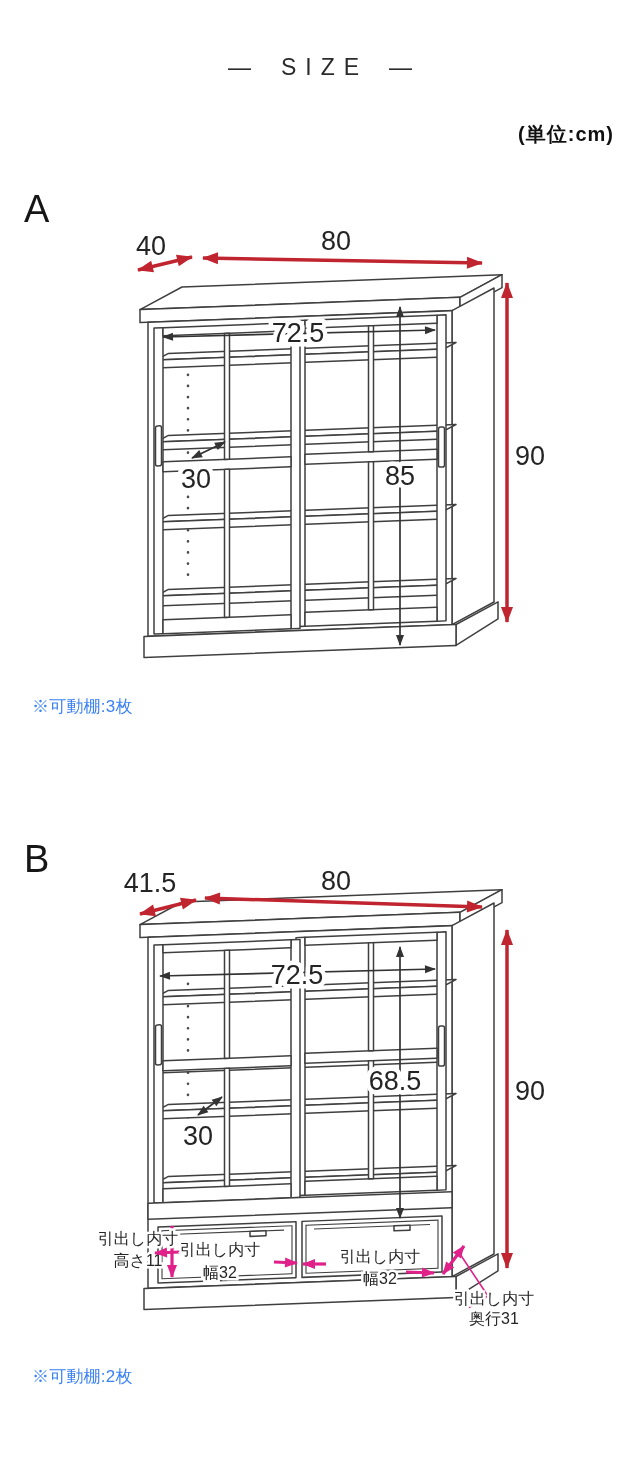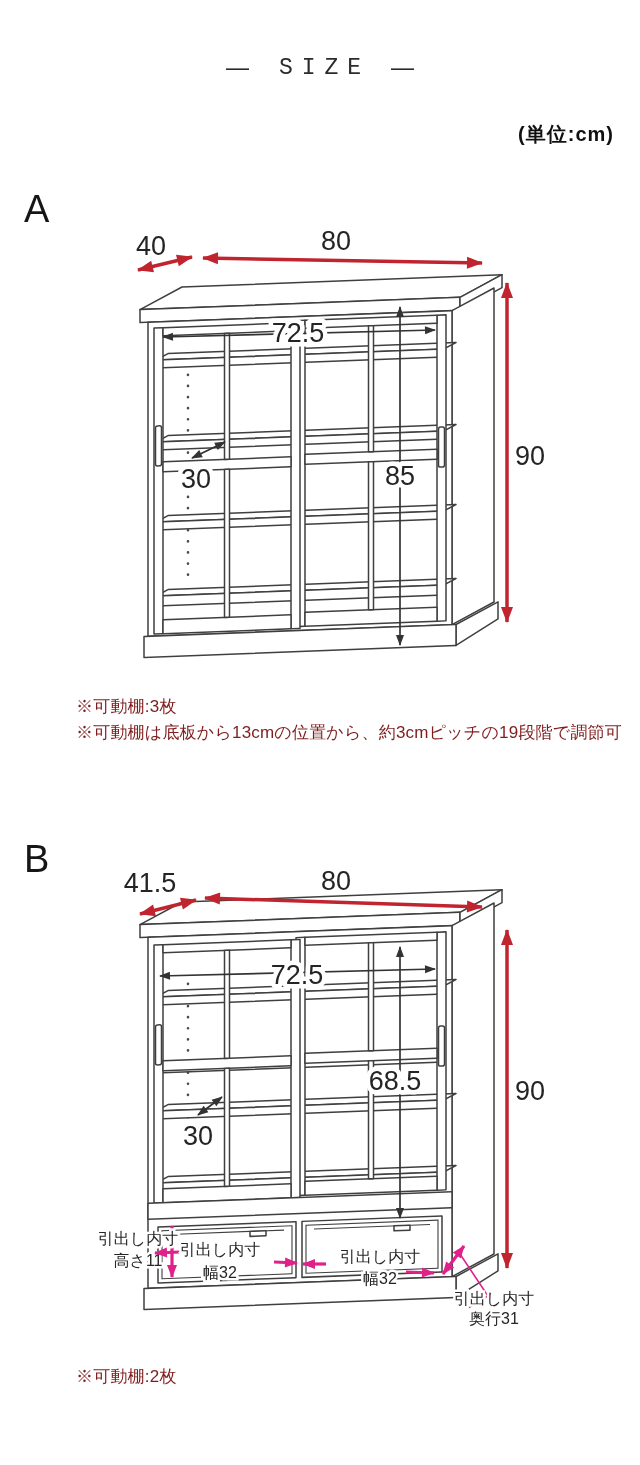--- a/index.html
+++ b/index.html
@@ -8,7 +8,7 @@
   .size-title { position:absolute; top:54px; left:0; right:0; display:flex;
                 justify-content:center; align-items:center; gap:30px;
                 font-size:23px; color:#2b2b2b; }
-  .size-word { letter-spacing:9px; margin-right:-9px;font-family:Liberation Mono, monospace; }
+  .size-word { letter-spacing:9px; margin-right:-9px; }
   .unit-label { position:absolute; top:121px; right:26px; font-size:20px;
                 font-weight:700; color:#101010; letter-spacing:1px;text-align:center; }
   .sec-label { position:absolute; left:24px; font-size:38px; color:#161616; line-height:1; }

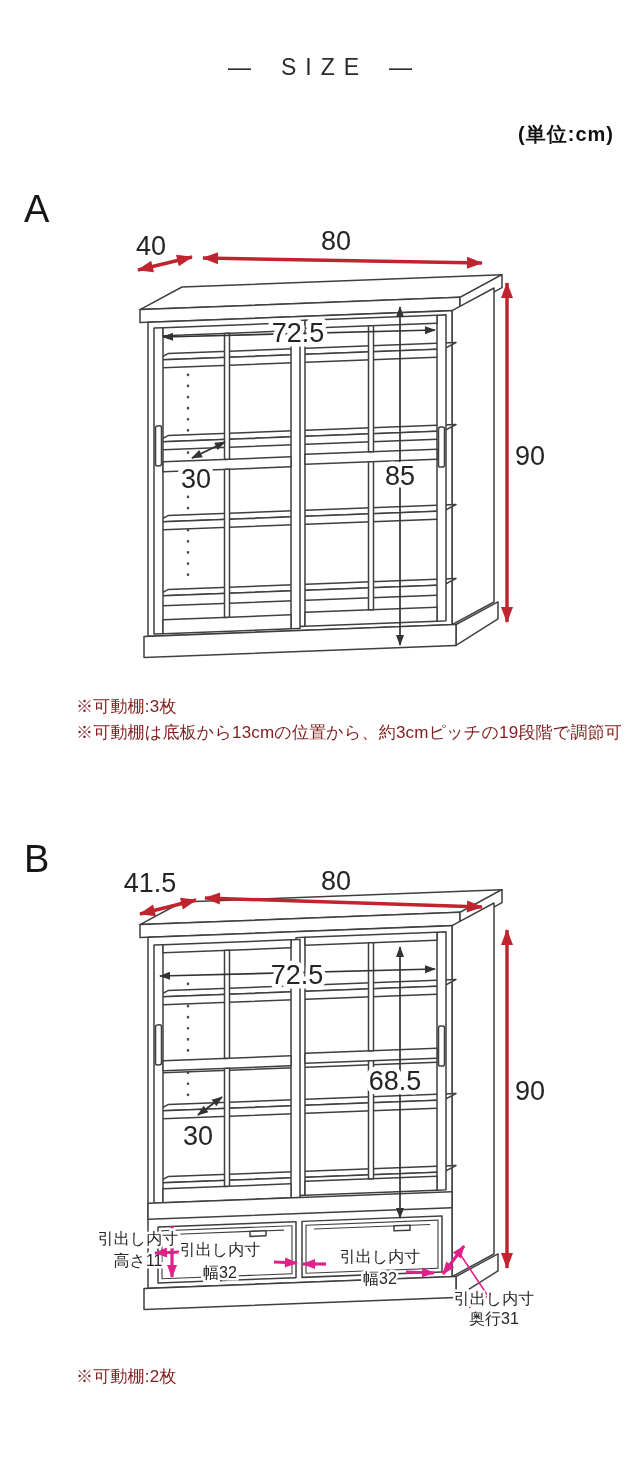--- a/index.html
+++ b/index.html
@@ -18,7 +18,7 @@
   .diag-a { top:225px; height:480px; }
   .diag-b { top:860px; height:475px; }
   .notes { position:absolute; left:32px; font-size:17px; line-height:26px;
-           color:#7f1d1d; white-space:nowrap; letter-spacing:0.2px;margin-left:44px; }
+           color:#3b82f6; white-space:nowrap; letter-spacing:0.2px; }
   .notes-a { top:694px; }
   .notes-b { top:1364px;text-align:center; }
   

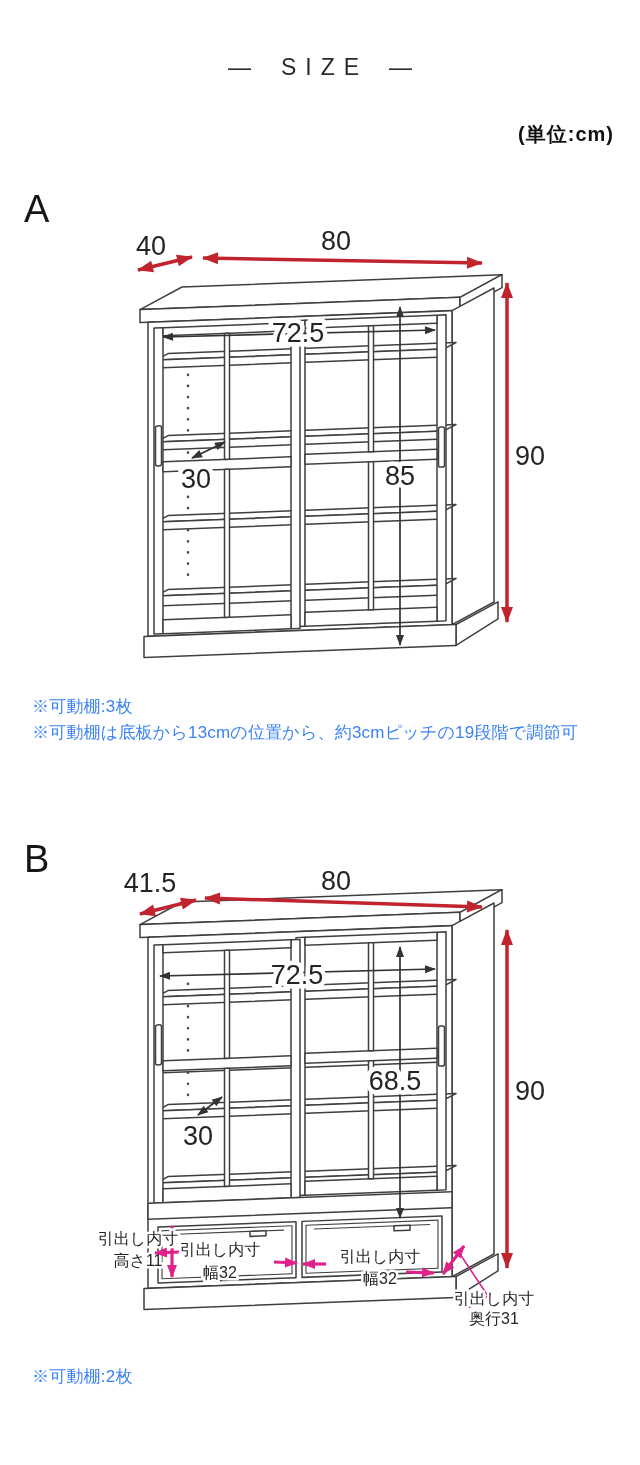--- a/index.html
+++ b/index.html
@@ -146,7 +146,6 @@
 
   <div class="notes notes-a">
     <div>※可動棚:3枚</div>
-    <div>※可動棚は底板から13cmの位置から、約3cmピッチの19段階で調節可</div>
   </div>
 
   <div class="sec-label sec-b">B</div>

